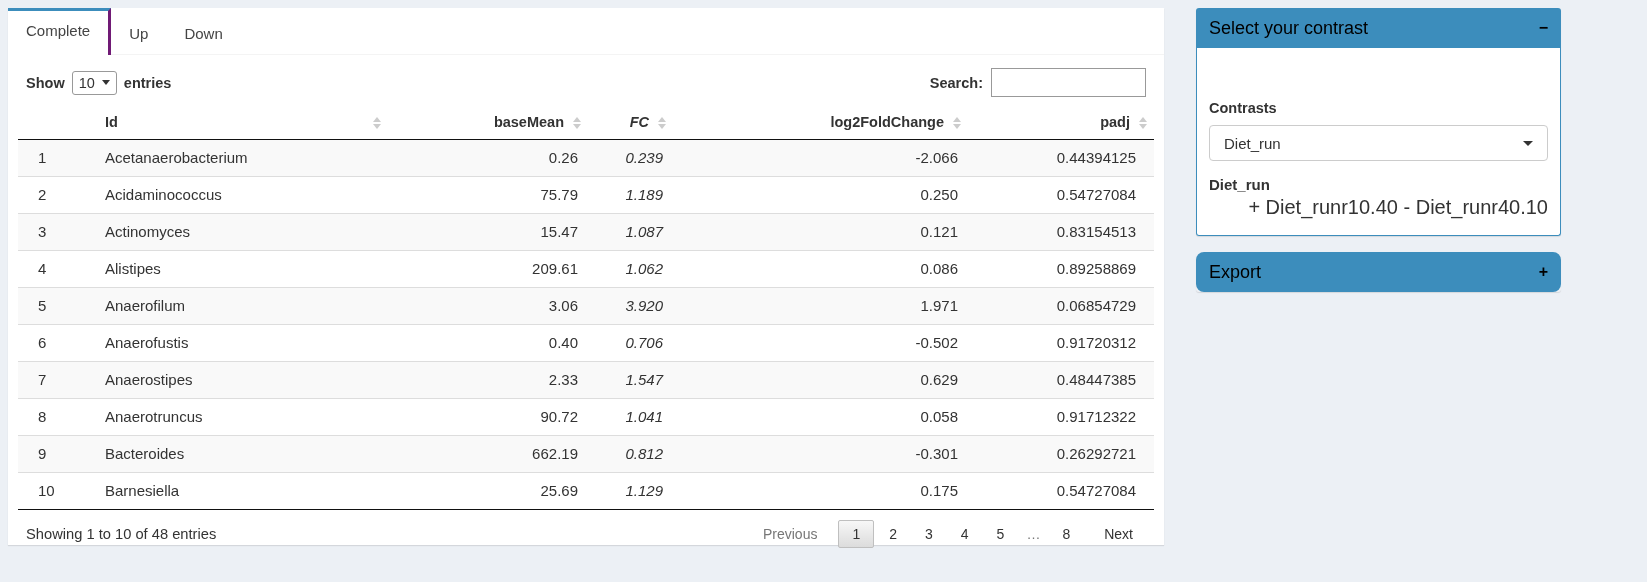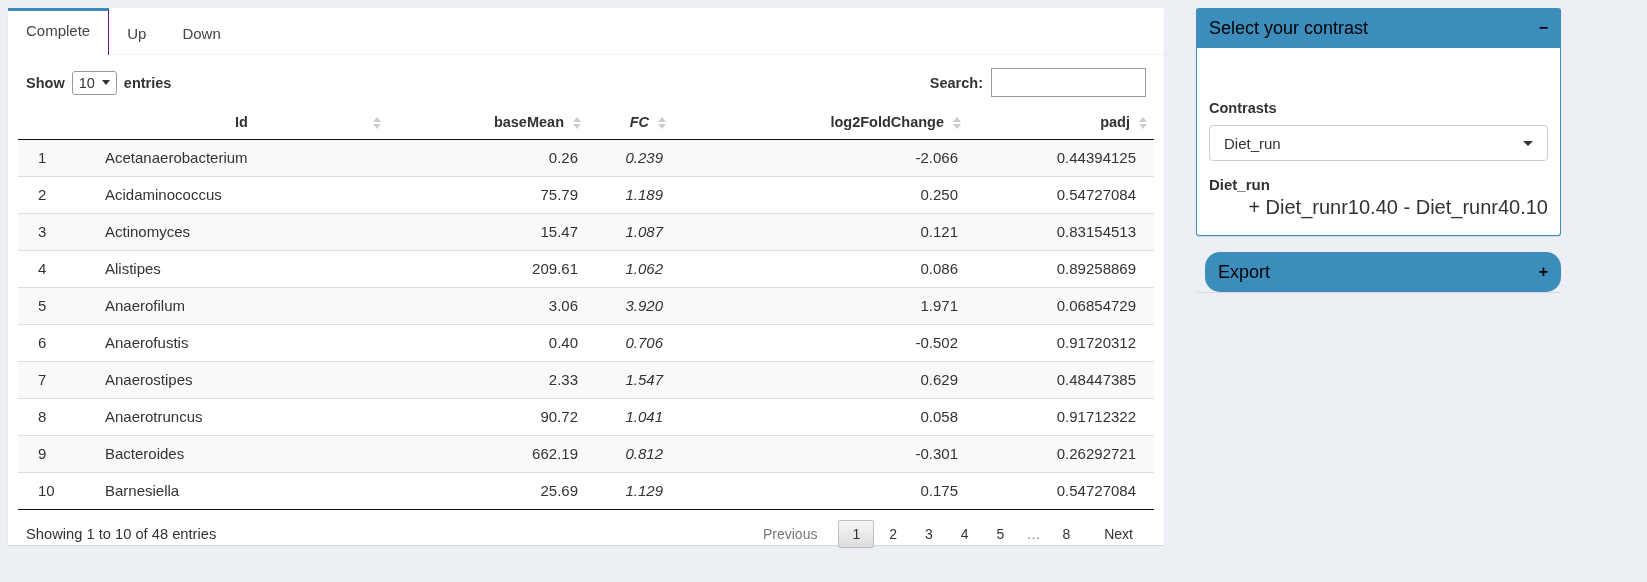--- a/index.html
+++ b/index.html
@@ -24,7 +24,7 @@
   }
   .tab.active {
     border-top:3px solid #3c8dbc; background:#fff;
-    border-right:1px solid #701a75; padding-top:11px;
+    border-right:3px solid #701a75; padding-top:11px;
   }
   .box-content { padding:9px 10px 0 10px; }
 

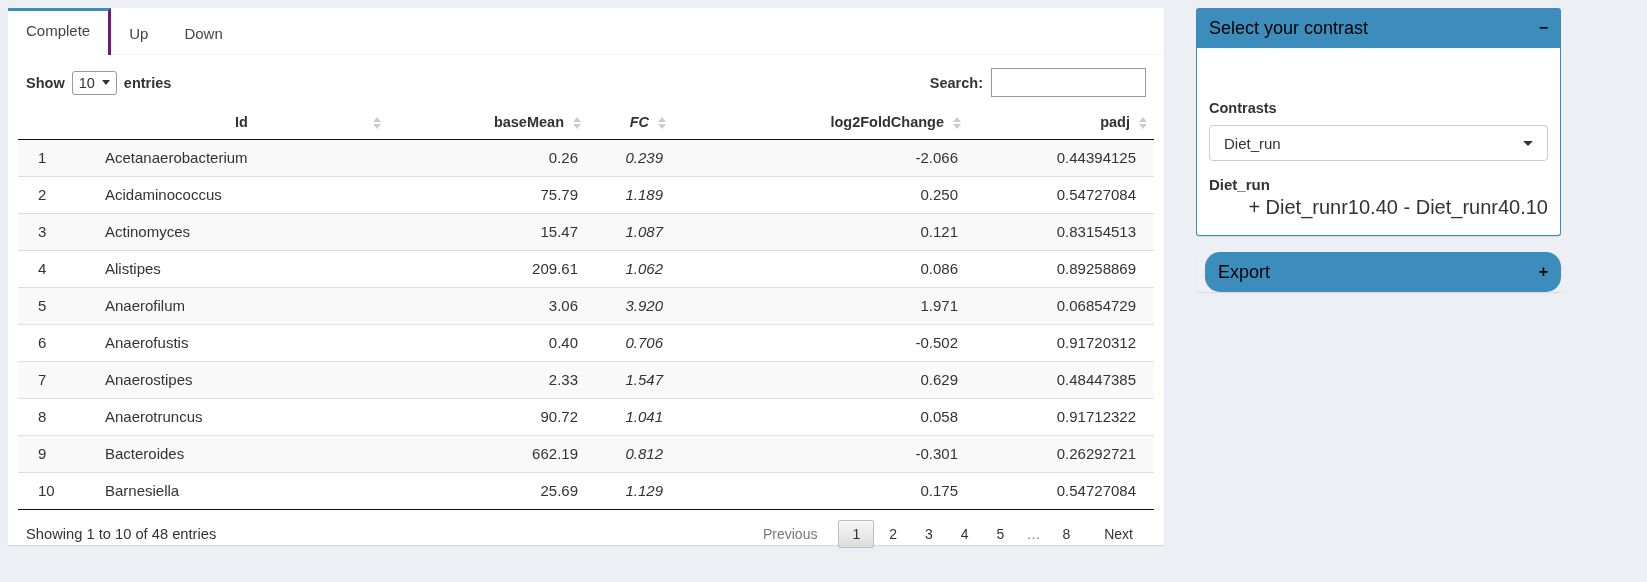--- a/index.html
+++ b/index.html
@@ -43,7 +43,7 @@
 
   table.results { width:100%; border-collapse:collapse; table-layout:fixed; font-size:15px; }
   thead th {
-    font-weight:bold; font-size:14.5px; text-align:center; position:relative;
+    font-weight:bold; font-size:14.5px; text-align:left; position:relative;
     padding:7px 10px 9px 10px; border-bottom:1px solid #111; cursor:pointer;
   }
   thead th.ta-r { text-align:right; padding-right:24px; }

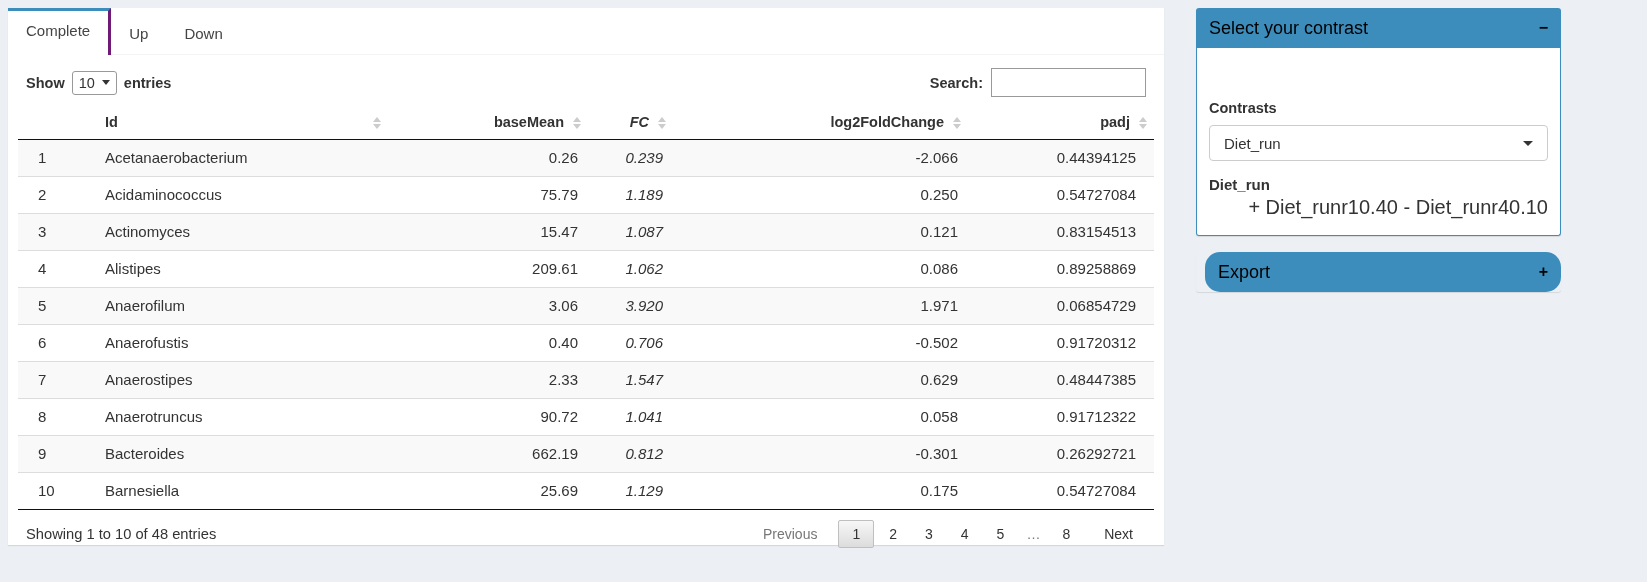--- a/index.html
+++ b/index.html
@@ -81,7 +81,7 @@
     background:#3c8dbc; color:#000000; height:40px; display:flex; align-items:center;
     justify-content:space-between; padding:0 13px; border-radius:3px 3px 0 0; font-size:18px;
   }
-  .panel.collapsed .panel-header { border-radius:15px;margin-left:9px; }
+  .panel.collapsed .panel-header { border-radius:8px; }
   .collapse-btn { font-size:16px; font-weight:bold; cursor:pointer; line-height:1; }
   .panel-body {
     background:#fff; border:1px solid #3c8dbc; border-top:none;

